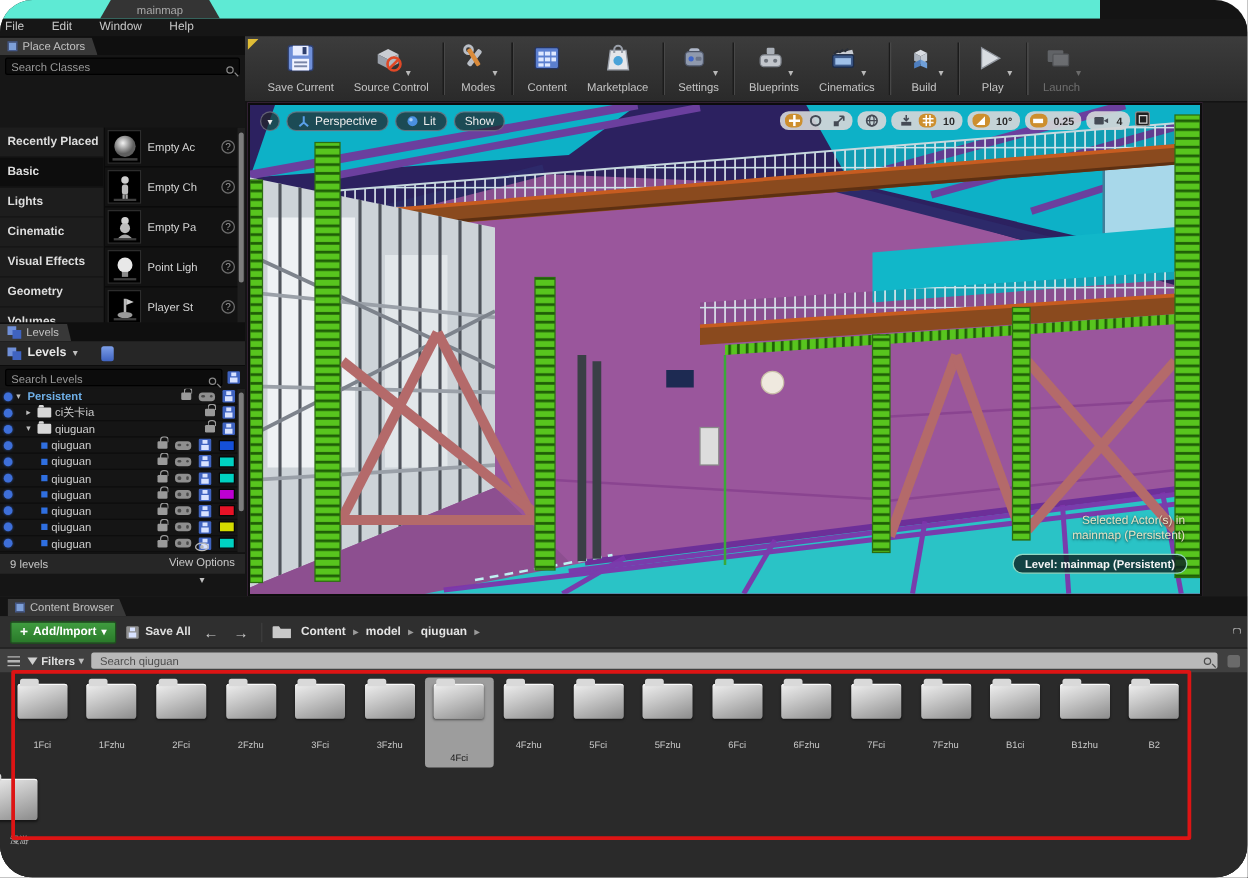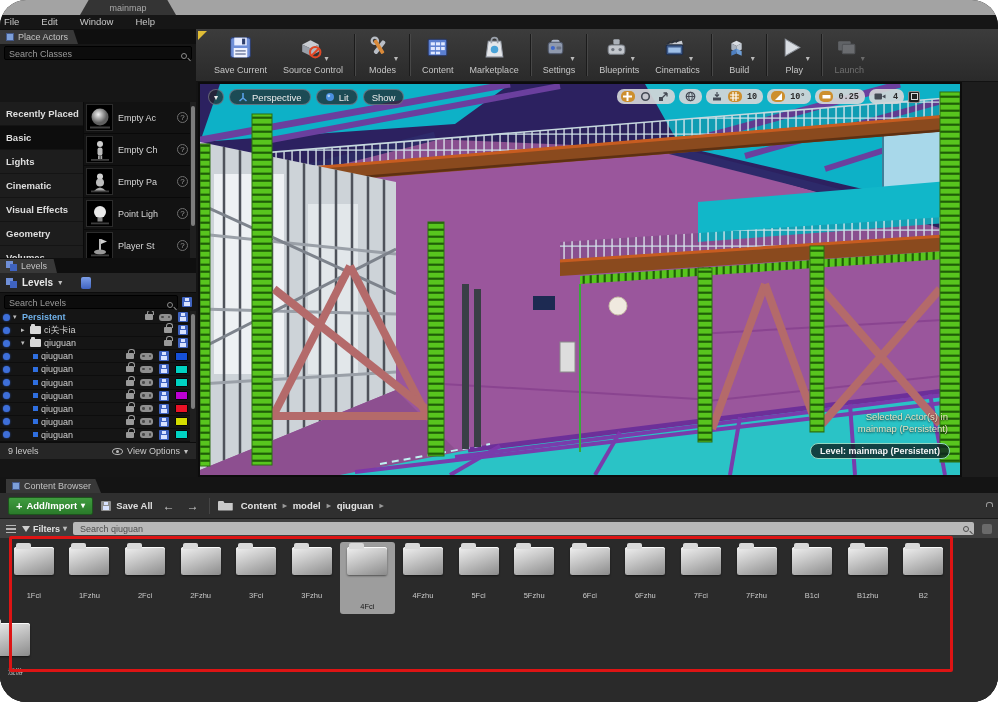--- a/index.html
+++ b/index.html
@@ -8,7 +8,7 @@
           font-family:"Liberation Sans",sans-serif;color:#cfcfcf;-webkit-font-smoothing:antialiased;}
 
   
-  #titlebar{position:absolute;left:0;top:0;width:998px;height:15px;background:#a3a3a3;}
+  #titlebar{position:absolute;left:0;top:0;width:880px;height:15px;background:#5eead4;}
   #title-tab{position:absolute;left:80px;top:0;width:96px;height:15px;background:#343434;
              clip-path:polygon(9% 0,91% 0,100% 100%,0 100%);display:flex;align-items:center;justify-content:center;
              font-size:9px;color:#a9a9a9;}

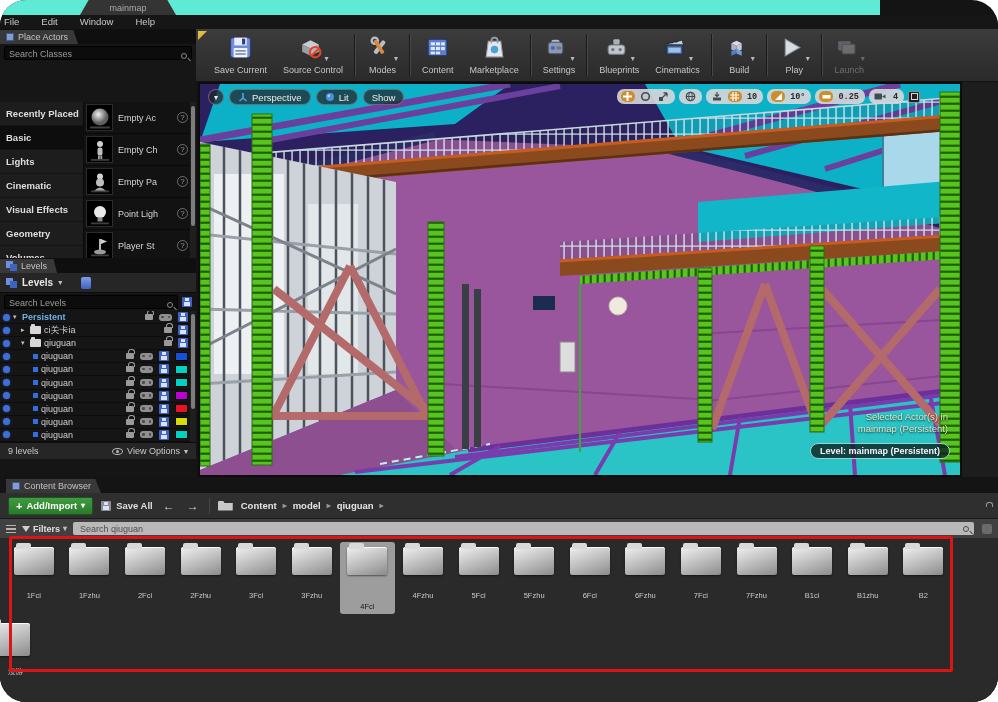--- a/index.html
+++ b/index.html
@@ -91,7 +91,7 @@
   .vp-pill{height:16px;border-radius:8px;background:rgba(34,36,42,.72);border:1px solid rgba(150,150,165,.55);
            color:#ececec;font-size:9.5px;display:flex;align-items:center;padding:0 8px;gap:4px;white-space:nowrap;}
   #vp-topleft{position:absolute;left:8px;top:5px;display:flex;gap:5px;}
-  #vp-topright{position:absolute;right:40px;top:5px;display:flex;gap:4px;align-items:center;font-family:Liberation Mono, monospace;}
+  #vp-topright{position:absolute;right:40px;top:5px;display:flex;gap:4px;align-items:flex-start;}
   .snap-pill{height:15px;border-radius:7px;background:rgba(212,214,216,.92);display:flex;align-items:center;gap:3px;padding:0 4px;}
   .snap-val{font-size:8.5px;font-weight:bold;color:#2a2a2a;padding:0 2px;}
   .orange-cell{width:14px;height:11px;border-radius:5px;background:#cd8f2e;display:flex;align-items:center;justify-content:center;}

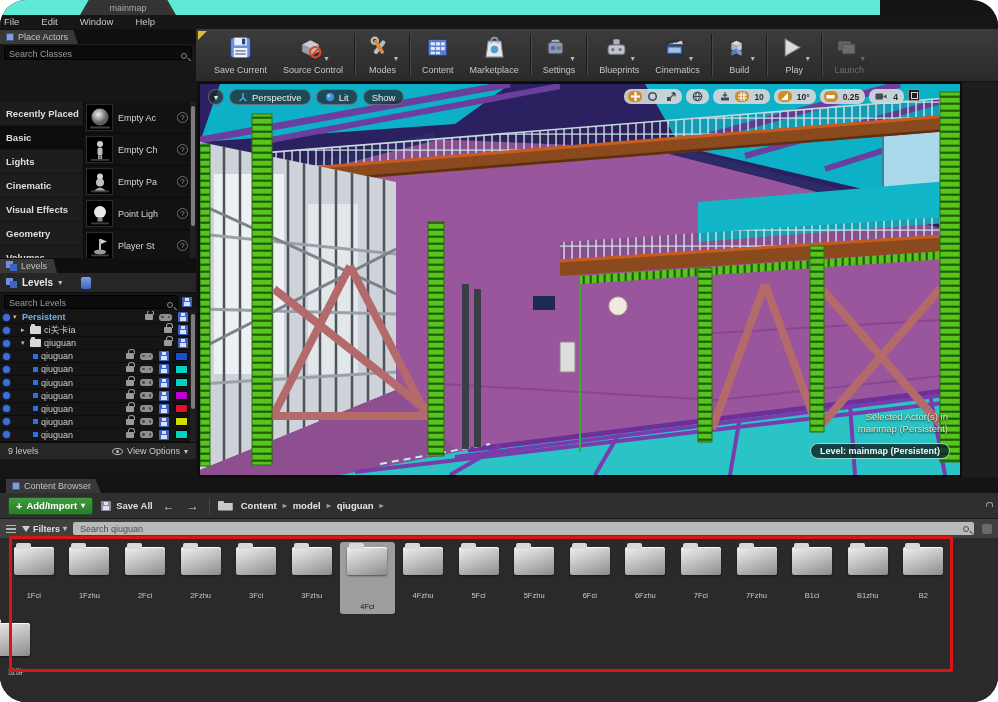--- a/index.html
+++ b/index.html
@@ -80,7 +80,7 @@
   .flop-ico::after{content:"";position:absolute;left:3px;top:1px;width:4px;height:3px;background:#d8e2ff;}
   .swatch{width:13px;height:9px;border:1px solid #060606;border-radius:1px;}
   #levels-footer{height:17px;background:#262626;border-top:1px solid #0c0c0c;display:flex;align-items:center;padding:0 8px;font-size:9px;color:#c9c9c9;}
-  #view-options{margin-left:auto;display:flex;align-items:center;gap:4px;}
+  #view-options{margin-left:auto;display:flex;align-items:center;gap:4px;flex-direction:column;}
   .eye-glyph{width:11px;height:7px;border:1.4px solid #b9b9b9;border-radius:50%;position:relative;}
   .eye-glyph::before{content:"";position:absolute;left:3px;top:1.2px;width:3px;height:3px;background:#b9b9b9;border-radius:50%;}
 

